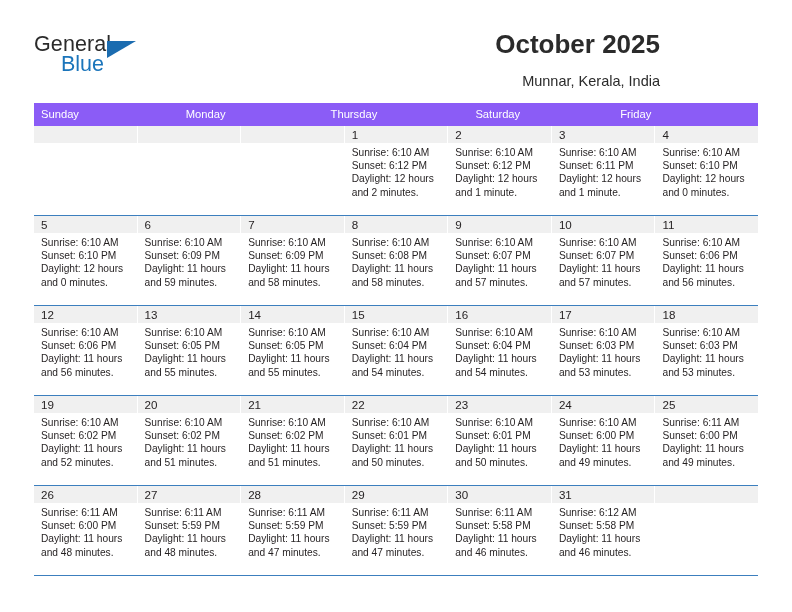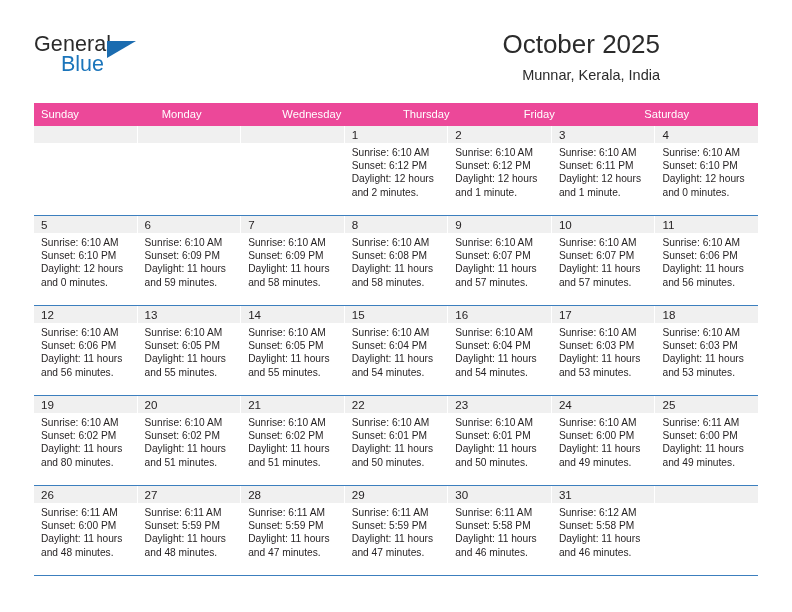--- a/index.html
+++ b/index.html
@@ -76,7 +76,7 @@
   }
   .cal-title {
     font-size: 26px;
-    font-weight: normal;
+    font-weight: bold;
     color: #2b2b2b;
     line-height: 32px;
     white-space: nowrap;

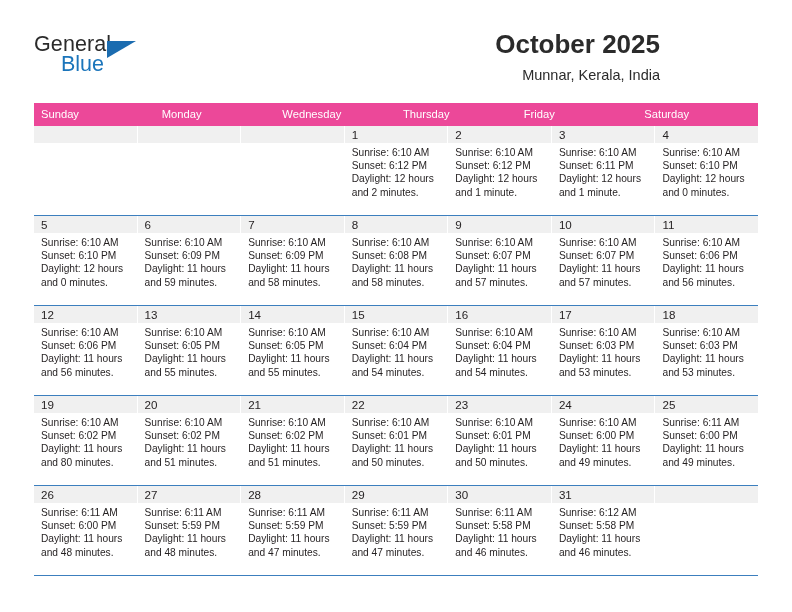--- a/index.html
+++ b/index.html
@@ -86,7 +86,7 @@
     font-size: 14.5px;
     color: #2b2b2b;
     line-height: 22px;
-    margin-top: 4px;
+    margin-top: 10px;
     white-space: nowrap;
   }
 

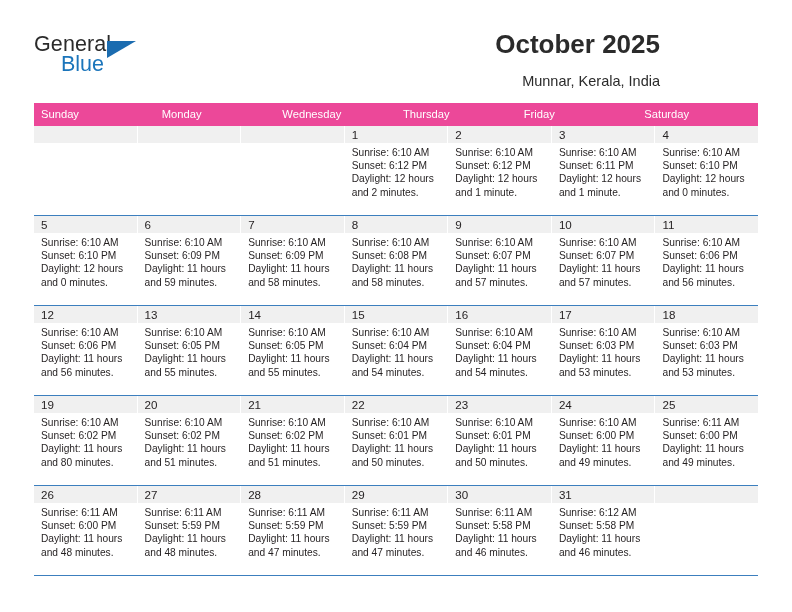--- a/index.html
+++ b/index.html
@@ -99,7 +99,7 @@
   }
   .dow-row {
     display: flex;
-    background: #ec4899;
+    background: #8b5cf6;
   }
   .dow {
     flex: 1 1 0;

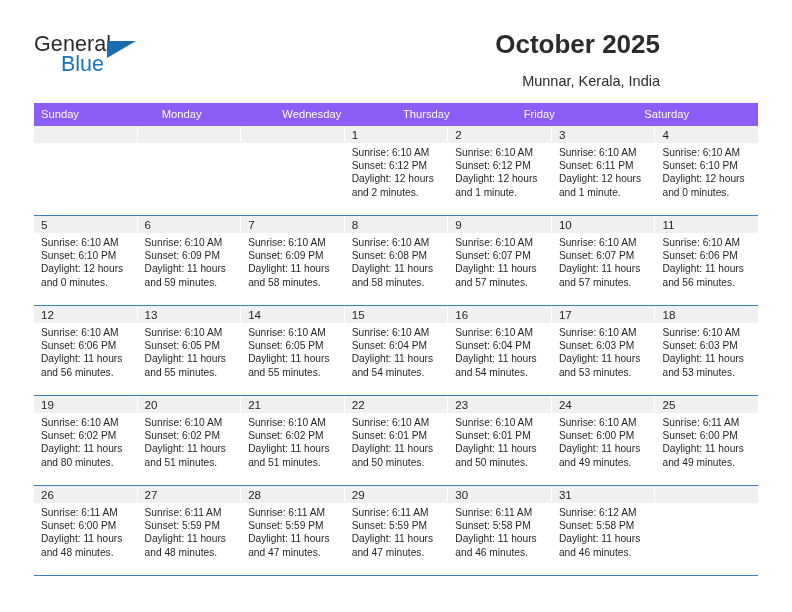--- a/index.html
+++ b/index.html
@@ -169,7 +169,6 @@
     <div class="dow-row">
         <div class="dow">Sunday</div>
         <div class="dow">Monday</div>
-        <div class="dow">Wednesday</div>
         <div class="dow">Thursday</div>
         <div class="dow">Friday</div>
         <div class="dow">Saturday</div>

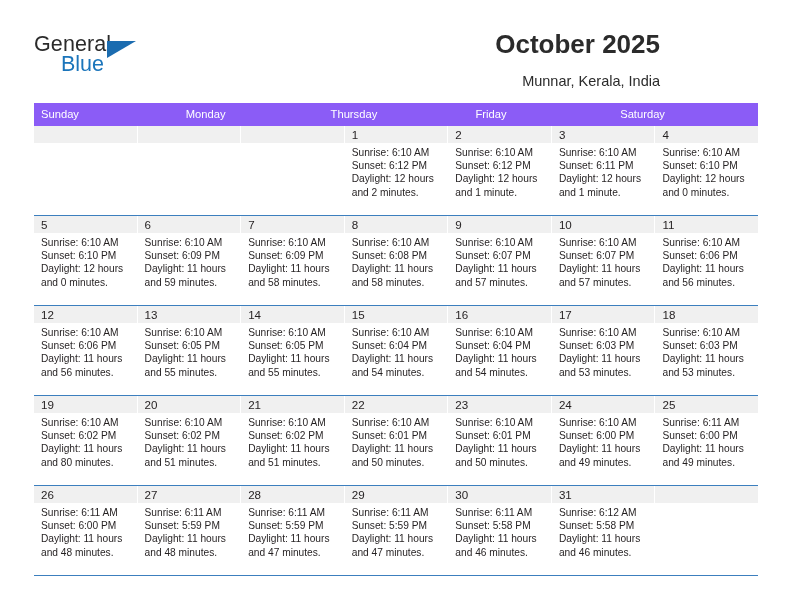--- a/index.html
+++ b/index.html
@@ -170,8 +170,8 @@
         <div class="dow">Sunday</div>
         <div class="dow">Monday</div>
         <div class="dow">Thursday</div>
+        <div class="dow">Saturday</div>
         <div class="dow">Friday</div>
-        <div class="dow">Saturday</div>
       </div>
     <div id="weeks-host">
         <div class="week">

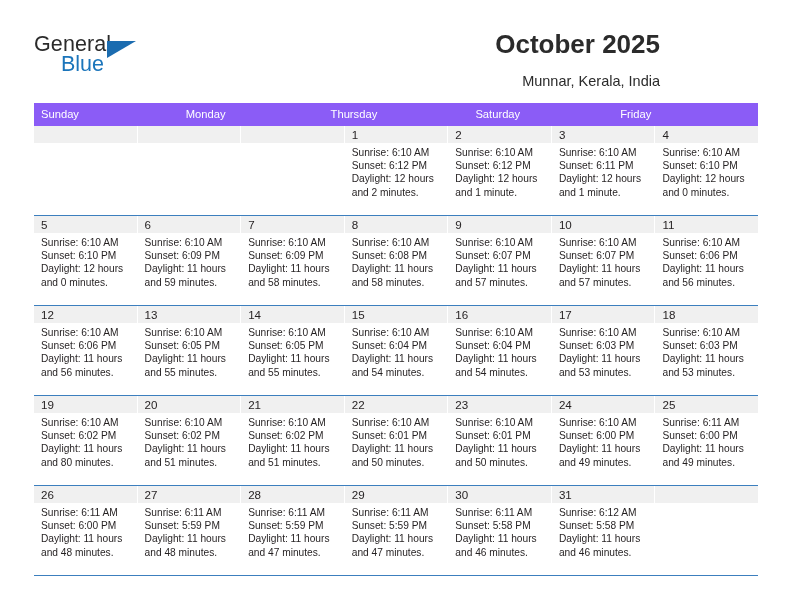--- a/index.html
+++ b/index.html
@@ -358,7 +358,7 @@
               <div>Sunrise: 6:10 AM</div>
               <div>Sunset: 6:02 PM</div>
               <div>Daylight: 11 hours</div>
-              <div>and 80 minutes.</div>
+              <div>and 52 minutes.</div>
             </div>
           </div>
           <div class="cell">

